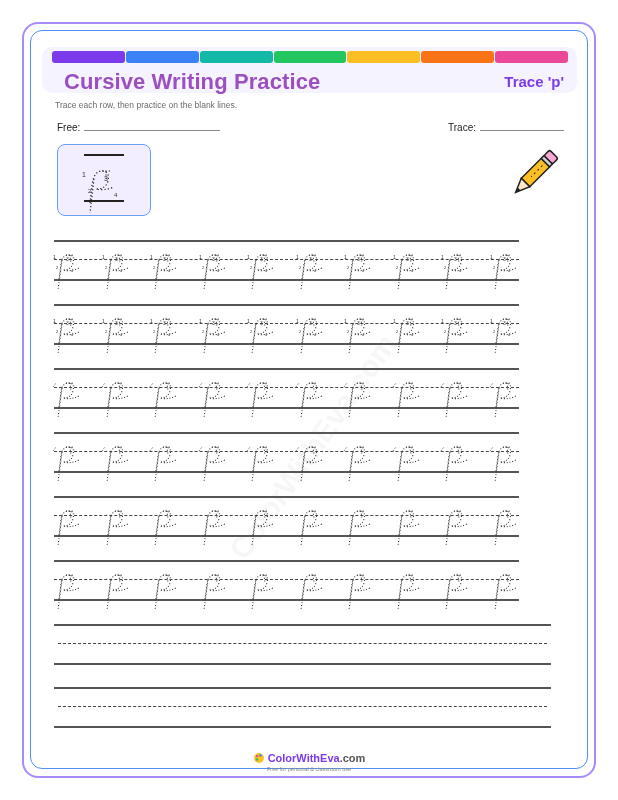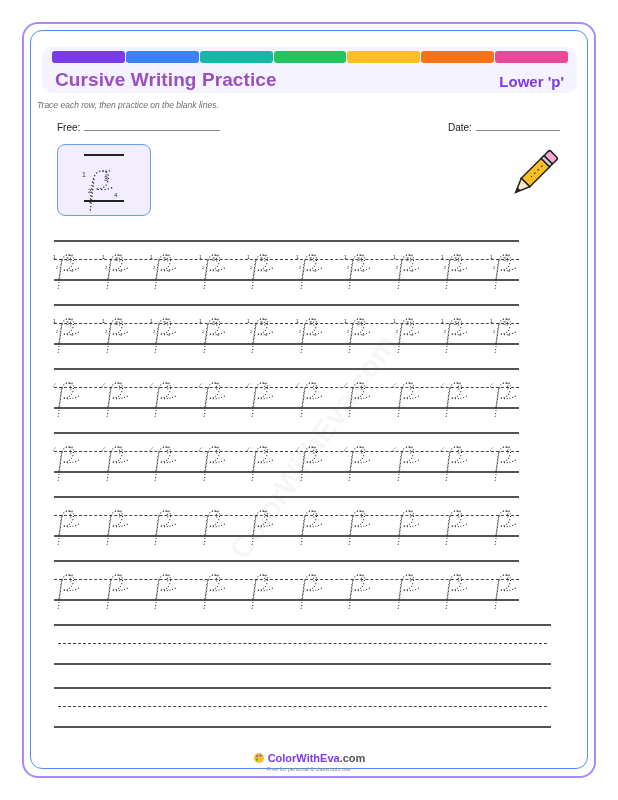--- a/index.html
+++ b/index.html
@@ -9,7 +9,7 @@
   .header-box { position: absolute; left: 42px; top: 47px; width: 535px; height: 46px; background: #f5f3ff; border-radius: 10px; }
   .rainbow { position: absolute; left: 52px; top: 51px; width: 516px; height: 12px; display: flex; gap: 1px; }
   .rainbow span { flex: 1; border-radius: 3px; }
-  .title { position: absolute; left: 55px; top: 69px; font-size: 19px; font-weight: bold; color: #9b4fc0; letter-spacing: 0.1px; }
+  .title { position: absolute; left: 64px; top: 69px; font-size: 22px; font-weight: bold; color: #9b4fc0; letter-spacing: 0.1px; }
   .letter-tag { position: absolute; right: 54px; top: 73px; font-size: 15px; font-weight: bold; color: #7c3aed; }
   .instructions { position: absolute; left: 37px; top: 100px; font-size: 8.5px; color: #6b6b6b; font-style: italic; }
   .name-field { position: absolute; left: 57px; top: 121px; font-size: 10px; color: #222; }

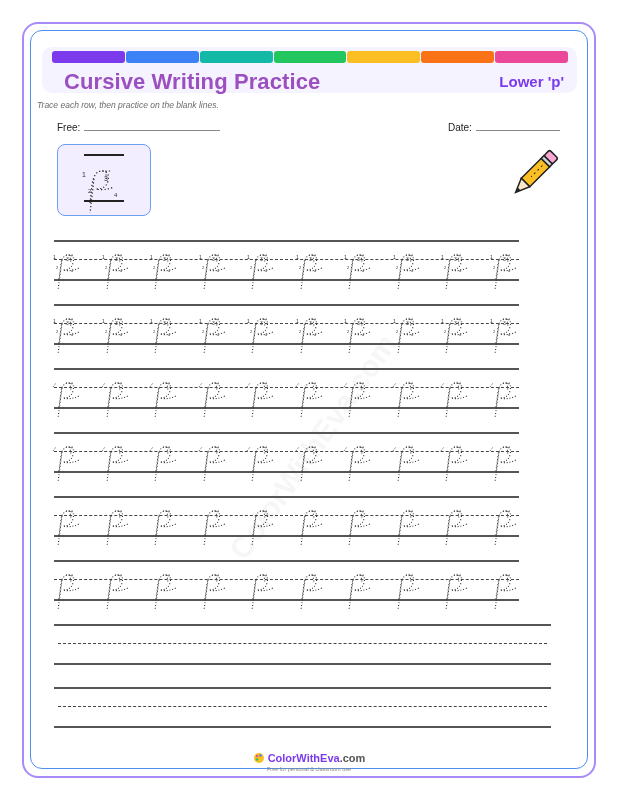--- a/index.html
+++ b/index.html
@@ -47,7 +47,7 @@
     <span style="background: rgb(236, 72, 153);"></span>
   </div>
 <div class="title">Cursive Writing Practice</div>
-<div class="letter-tag">Lower 'p'</div>
+<div class="letter-tag">Trace 'p'</div>
 
 <div class="instructions">Trace each row, then practice on the blank lines.</div>
 

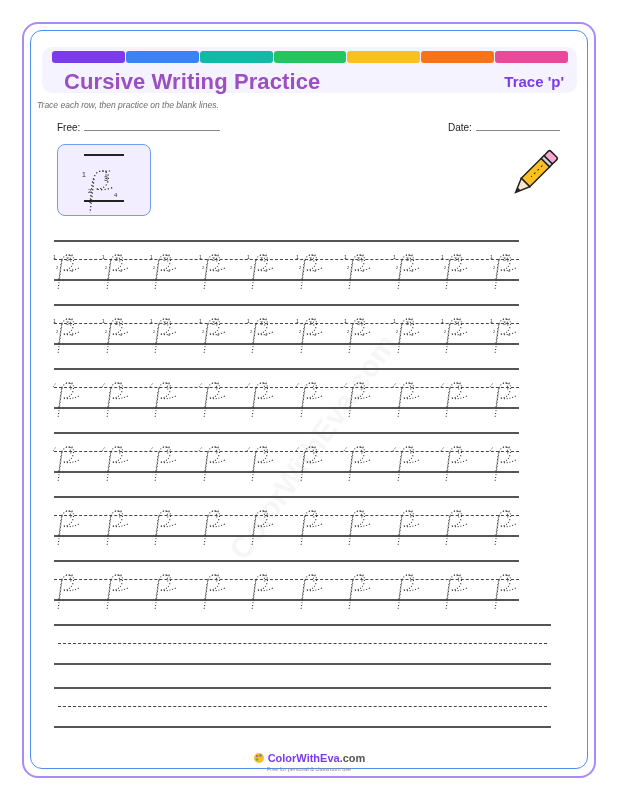--- a/index.html
+++ b/index.html
@@ -11,7 +11,7 @@
   .rainbow span { flex: 1; border-radius: 3px; }
   .title { position: absolute; left: 64px; top: 69px; font-size: 22px; font-weight: bold; color: #9b4fc0; letter-spacing: 0.1px; }
   .letter-tag { position: absolute; right: 54px; top: 73px; font-size: 15px; font-weight: bold; color: #7c3aed; }
-  .instructions { position: absolute; left: 37px; top: 100px; font-size: 8.5px; color: #6b6b6b; font-style: italic; }
+  .instructions { position: absolute; left: 55px; top: 100px; font-size: 8.5px; color: #6b6b6b; }
   .name-field { position: absolute; left: 57px; top: 121px; font-size: 10px; color: #222; }
   .date-field { position: absolute; left: 448px; top: 121px; font-size: 10px; color: #222; }
   .blank { display: inline-block; border-bottom: 1px solid #888; vertical-align: baseline; margin-left: 4px; height: 9px; }

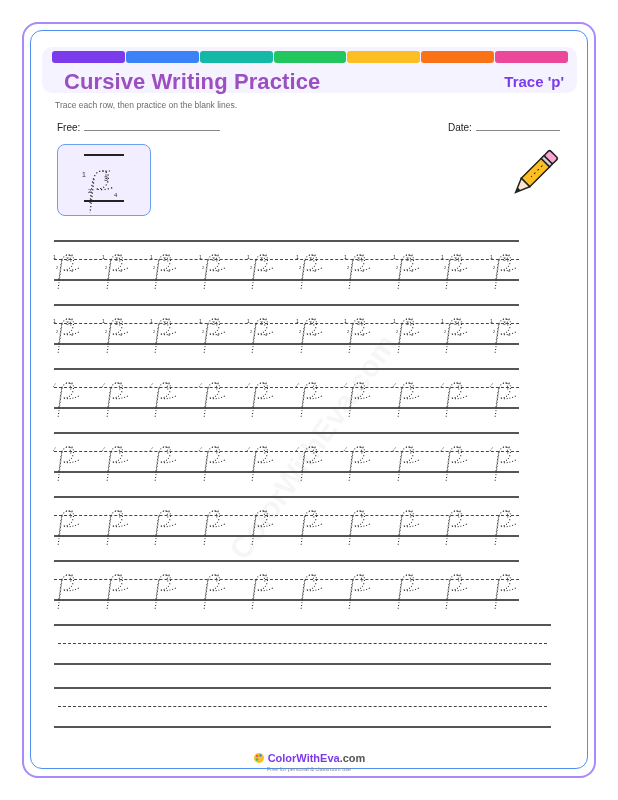--- a/index.html
+++ b/index.html
@@ -55,7 +55,7 @@
   <span>Free:</span><span class="blank" style="width:136px"></span>
 </div>
 <div class="date-field">
-  <span>Date:</span><span class="blank" style="width:84px"></span>
+  <span>Trace:</span><span class="blank" style="width:84px"></span>
 </div>
 
 <div class="model-card">

